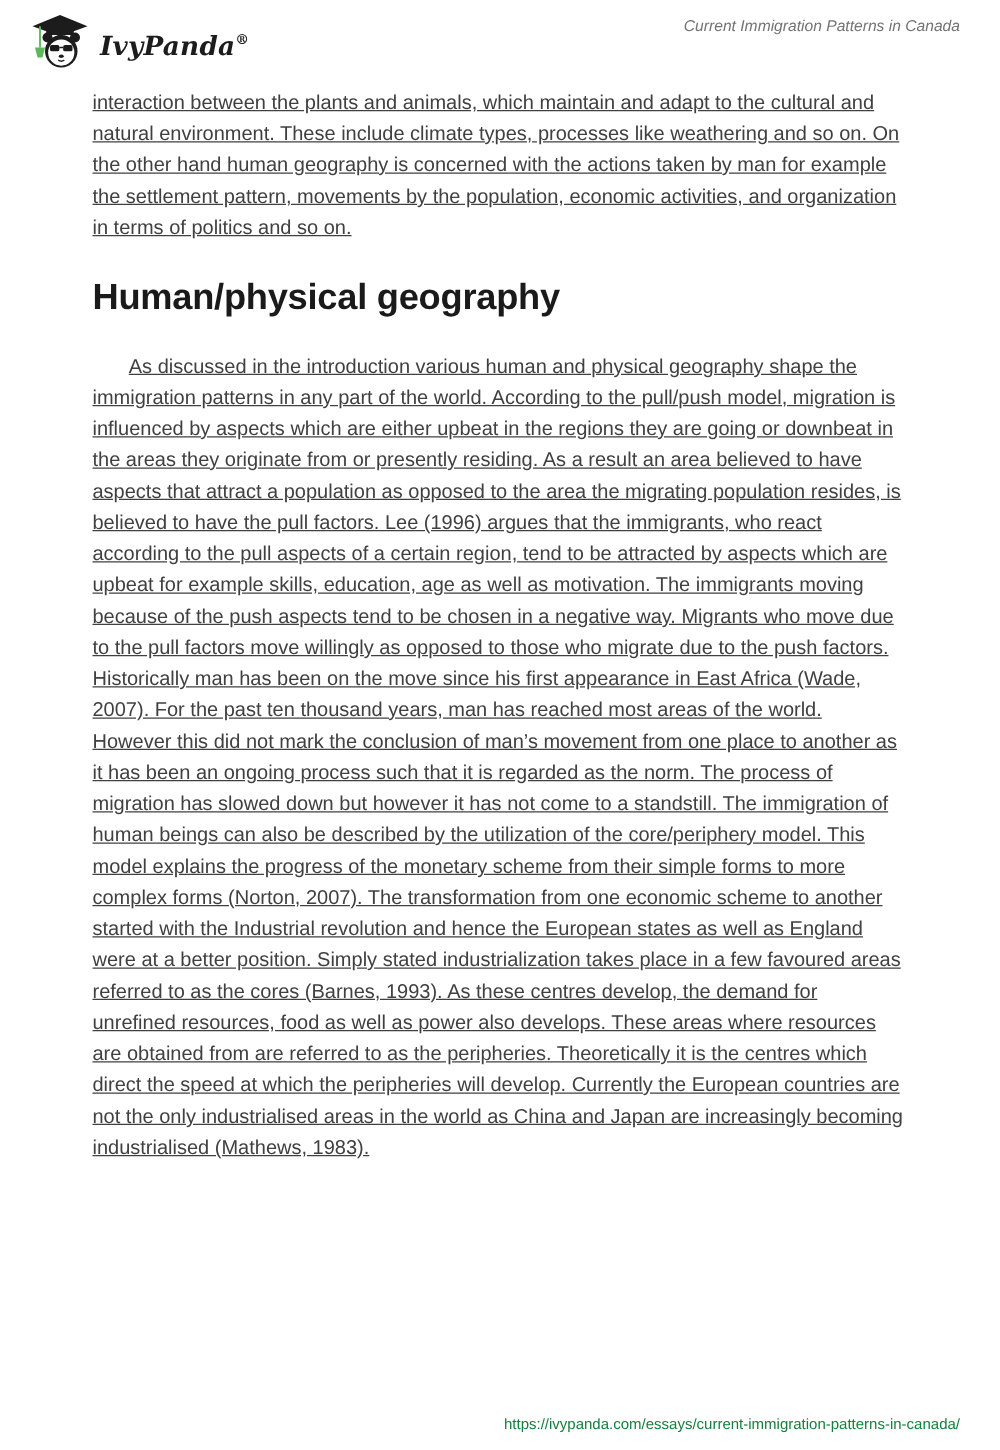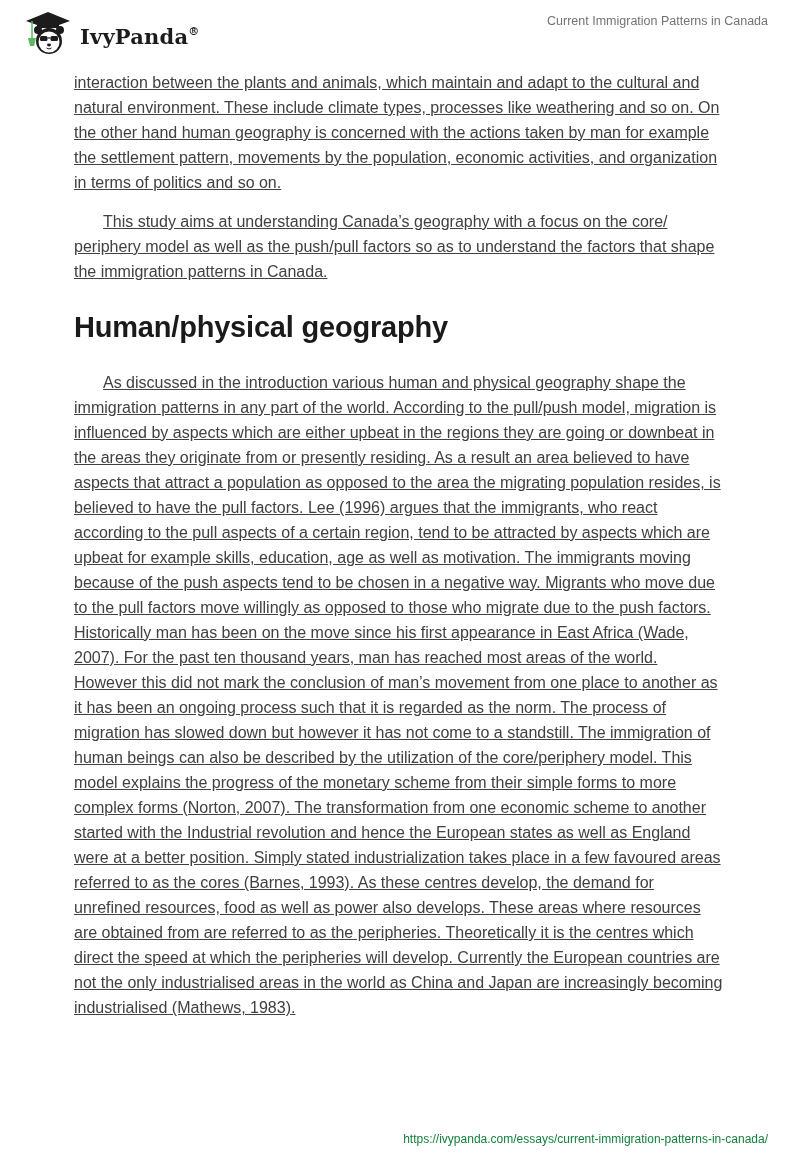--- a/index.html
+++ b/index.html
@@ -20,6 +20,7 @@
       top: 0; left: 0;
       width: 800px;
       height: 60px;
+      font-style: italic;
     }
     .logo {
       position: absolute;

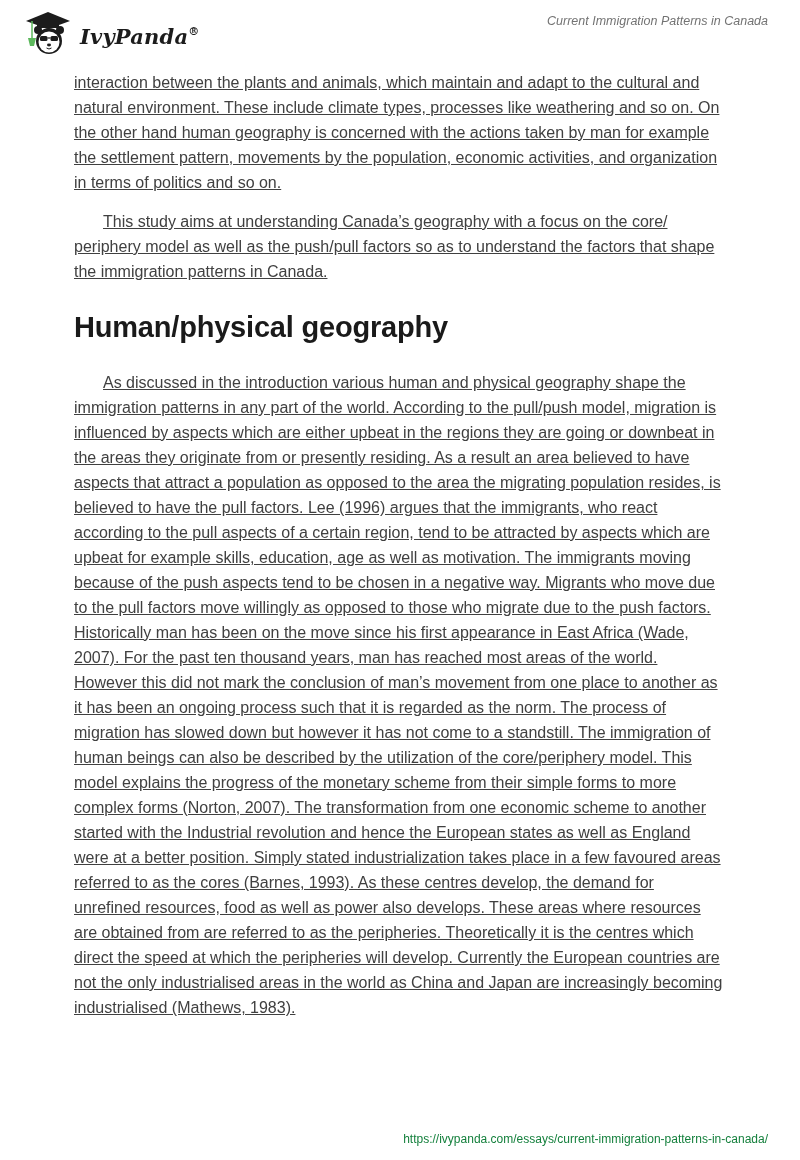--- a/index.html
+++ b/index.html
@@ -124,7 +124,6 @@
 
 <main class="content">
   <p class="p1">interaction between the plants and animals, which maintain and adapt to the cultural and natural environment. These include climate types, processes like weathering and so on. On the other hand human geography is concerned with the actions taken by man for example the settlement pattern, movements by the population, economic activities, and organization in terms of politics and so on.</p>
-  <p class="p2 indent">This study aims at understanding Canada’s geography with a focus on the core/ periphery model as well as the push/pull factors so as to understand the factors that shape the immigration patterns in Canada.</p>
   <h2>Human/physical geography</h2>
   <p class="p3 indent">As discussed in the introduction various human and physical geography shape the immigration patterns in any part of the world. According to the pull/push model, migration is influenced by aspects which are either upbeat in the regions they are going or downbeat in the areas they originate from or presently residing. As a result an area believed to have aspects that attract a population as opposed to the area the migrating population resides, is believed to have the pull factors. Lee (1996) argues that the immigrants, who react according to the pull aspects of a certain region, tend to be attracted by aspects which are upbeat for example skills, education, age as well as motivation. The immigrants moving because of the push aspects tend to be chosen in a negative way. Migrants who move due to the pull factors move willingly as opposed to those who migrate due to the push factors. Historically man has been on the move since his first appearance in East Africa (Wade, 2007). For the past ten thousand years, man has reached most areas of the world. However this did not mark the conclusion of man’s movement from one place to another as it has been an ongoing process such that it is regarded as the norm. The process of migration has slowed down but however it has not come to a standstill. The immigration of human beings can also be described by the utilization of the core/periphery model. This model explains the progress of the monetary scheme from their simple forms to more complex forms (Norton, 2007). The transformation from one economic scheme to another started with the Industrial revolution and hence the European states as well as England were at a better position. Simply stated industrialization takes place in a few favoured areas referred to as the cores (Barnes, 1993). As these centres develop, the demand for unrefined resources, food as well as power also develops. These areas where resources are obtained from are referred to as the peripheries. Theoretically it is the centres which direct the speed at which the peripheries will develop. Currently the European countries are not the only industrialised areas in the world as China and Japan are increasingly becoming industrialised (Mathews, 1983).</p>
 </main>

